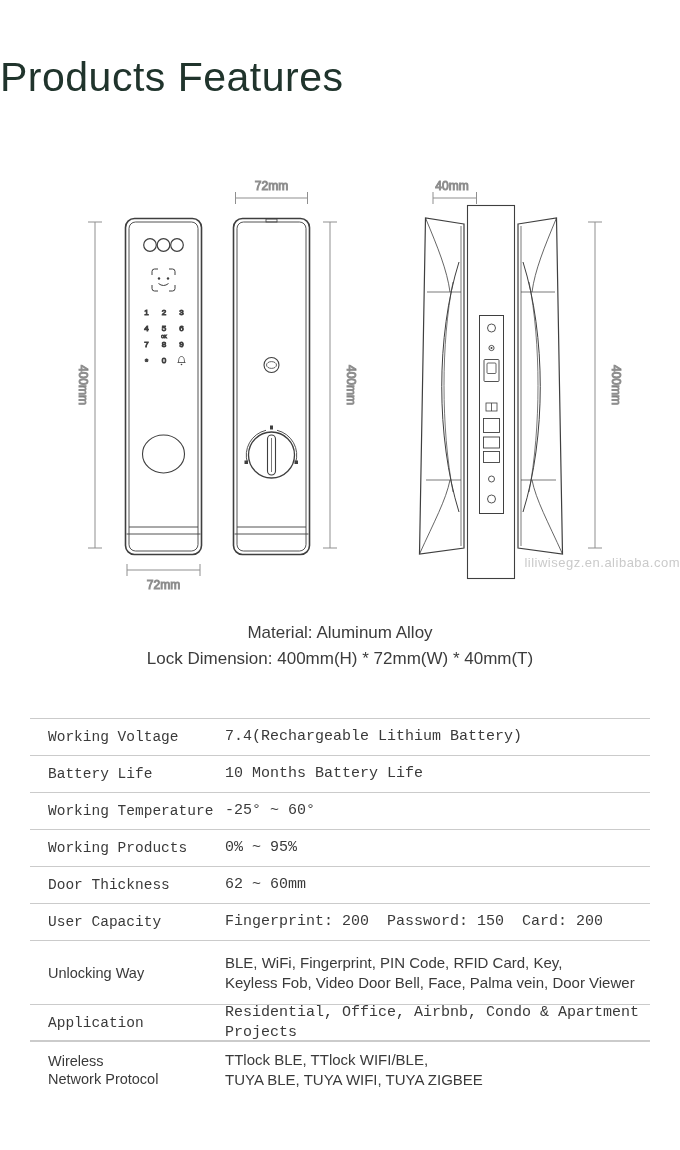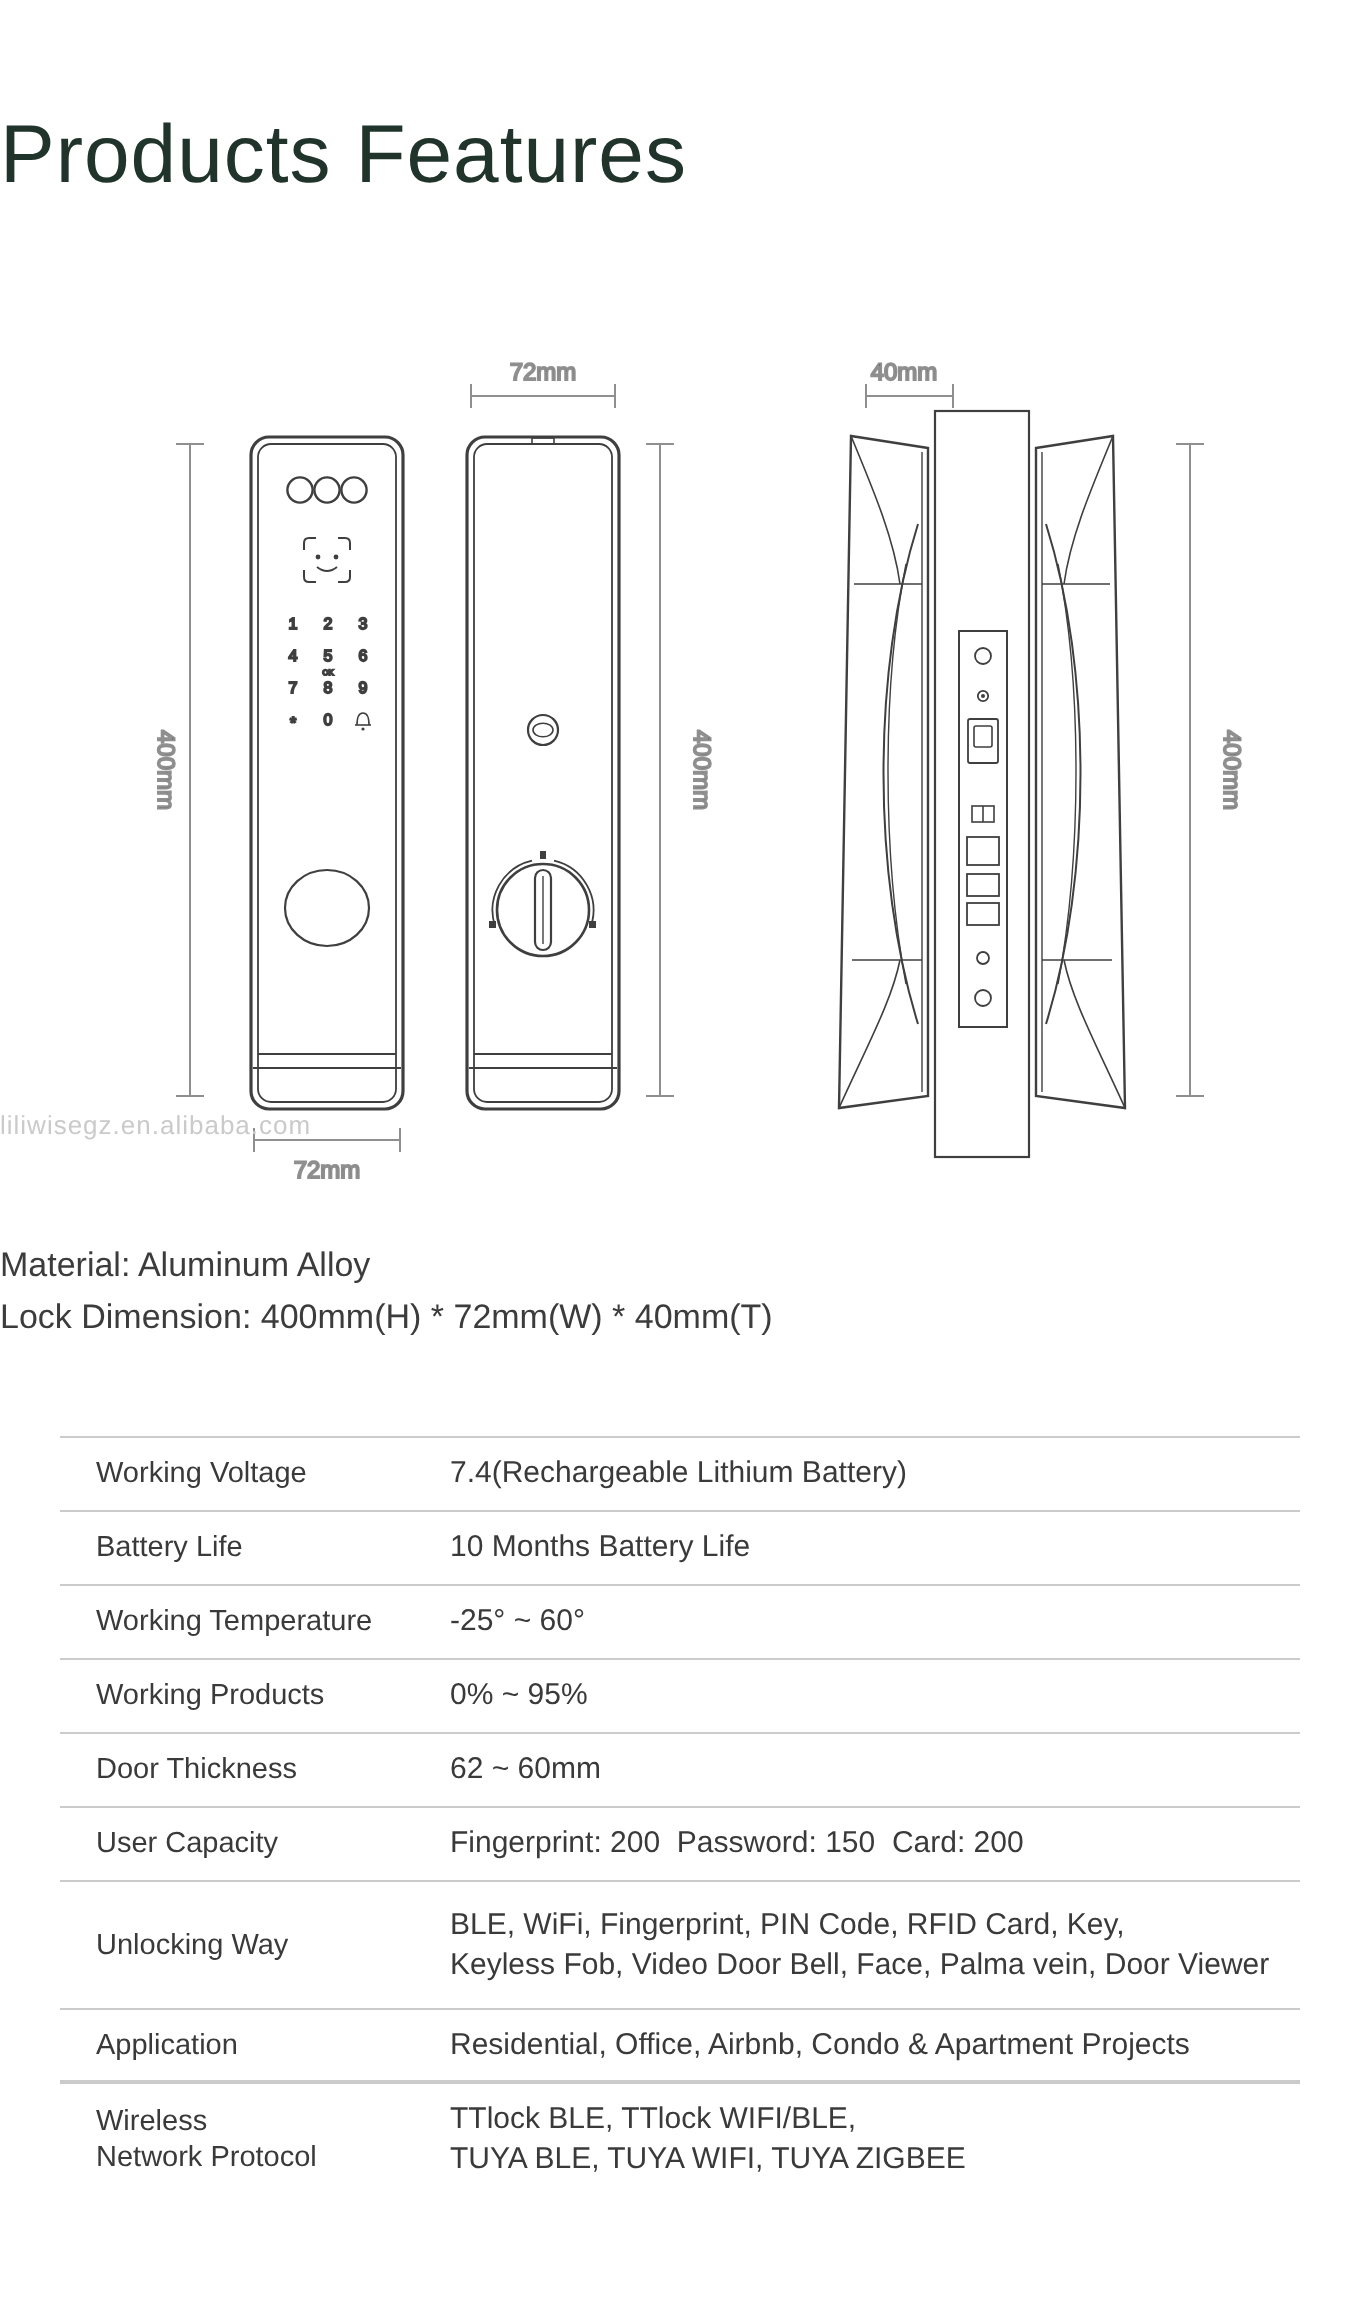--- a/index.html
+++ b/index.html
@@ -16,7 +16,7 @@
   .drawing svg { display:block; }
   .watermark {
     position:absolute; top:385px; left:0; width:100%;
-    text-align:left; font-size:13px; color:#cacaca; letter-spacing:0.5px;
+    text-align:right; font-size:13px; color:#cacaca; letter-spacing:0.5px;
   }
 
   .summary {

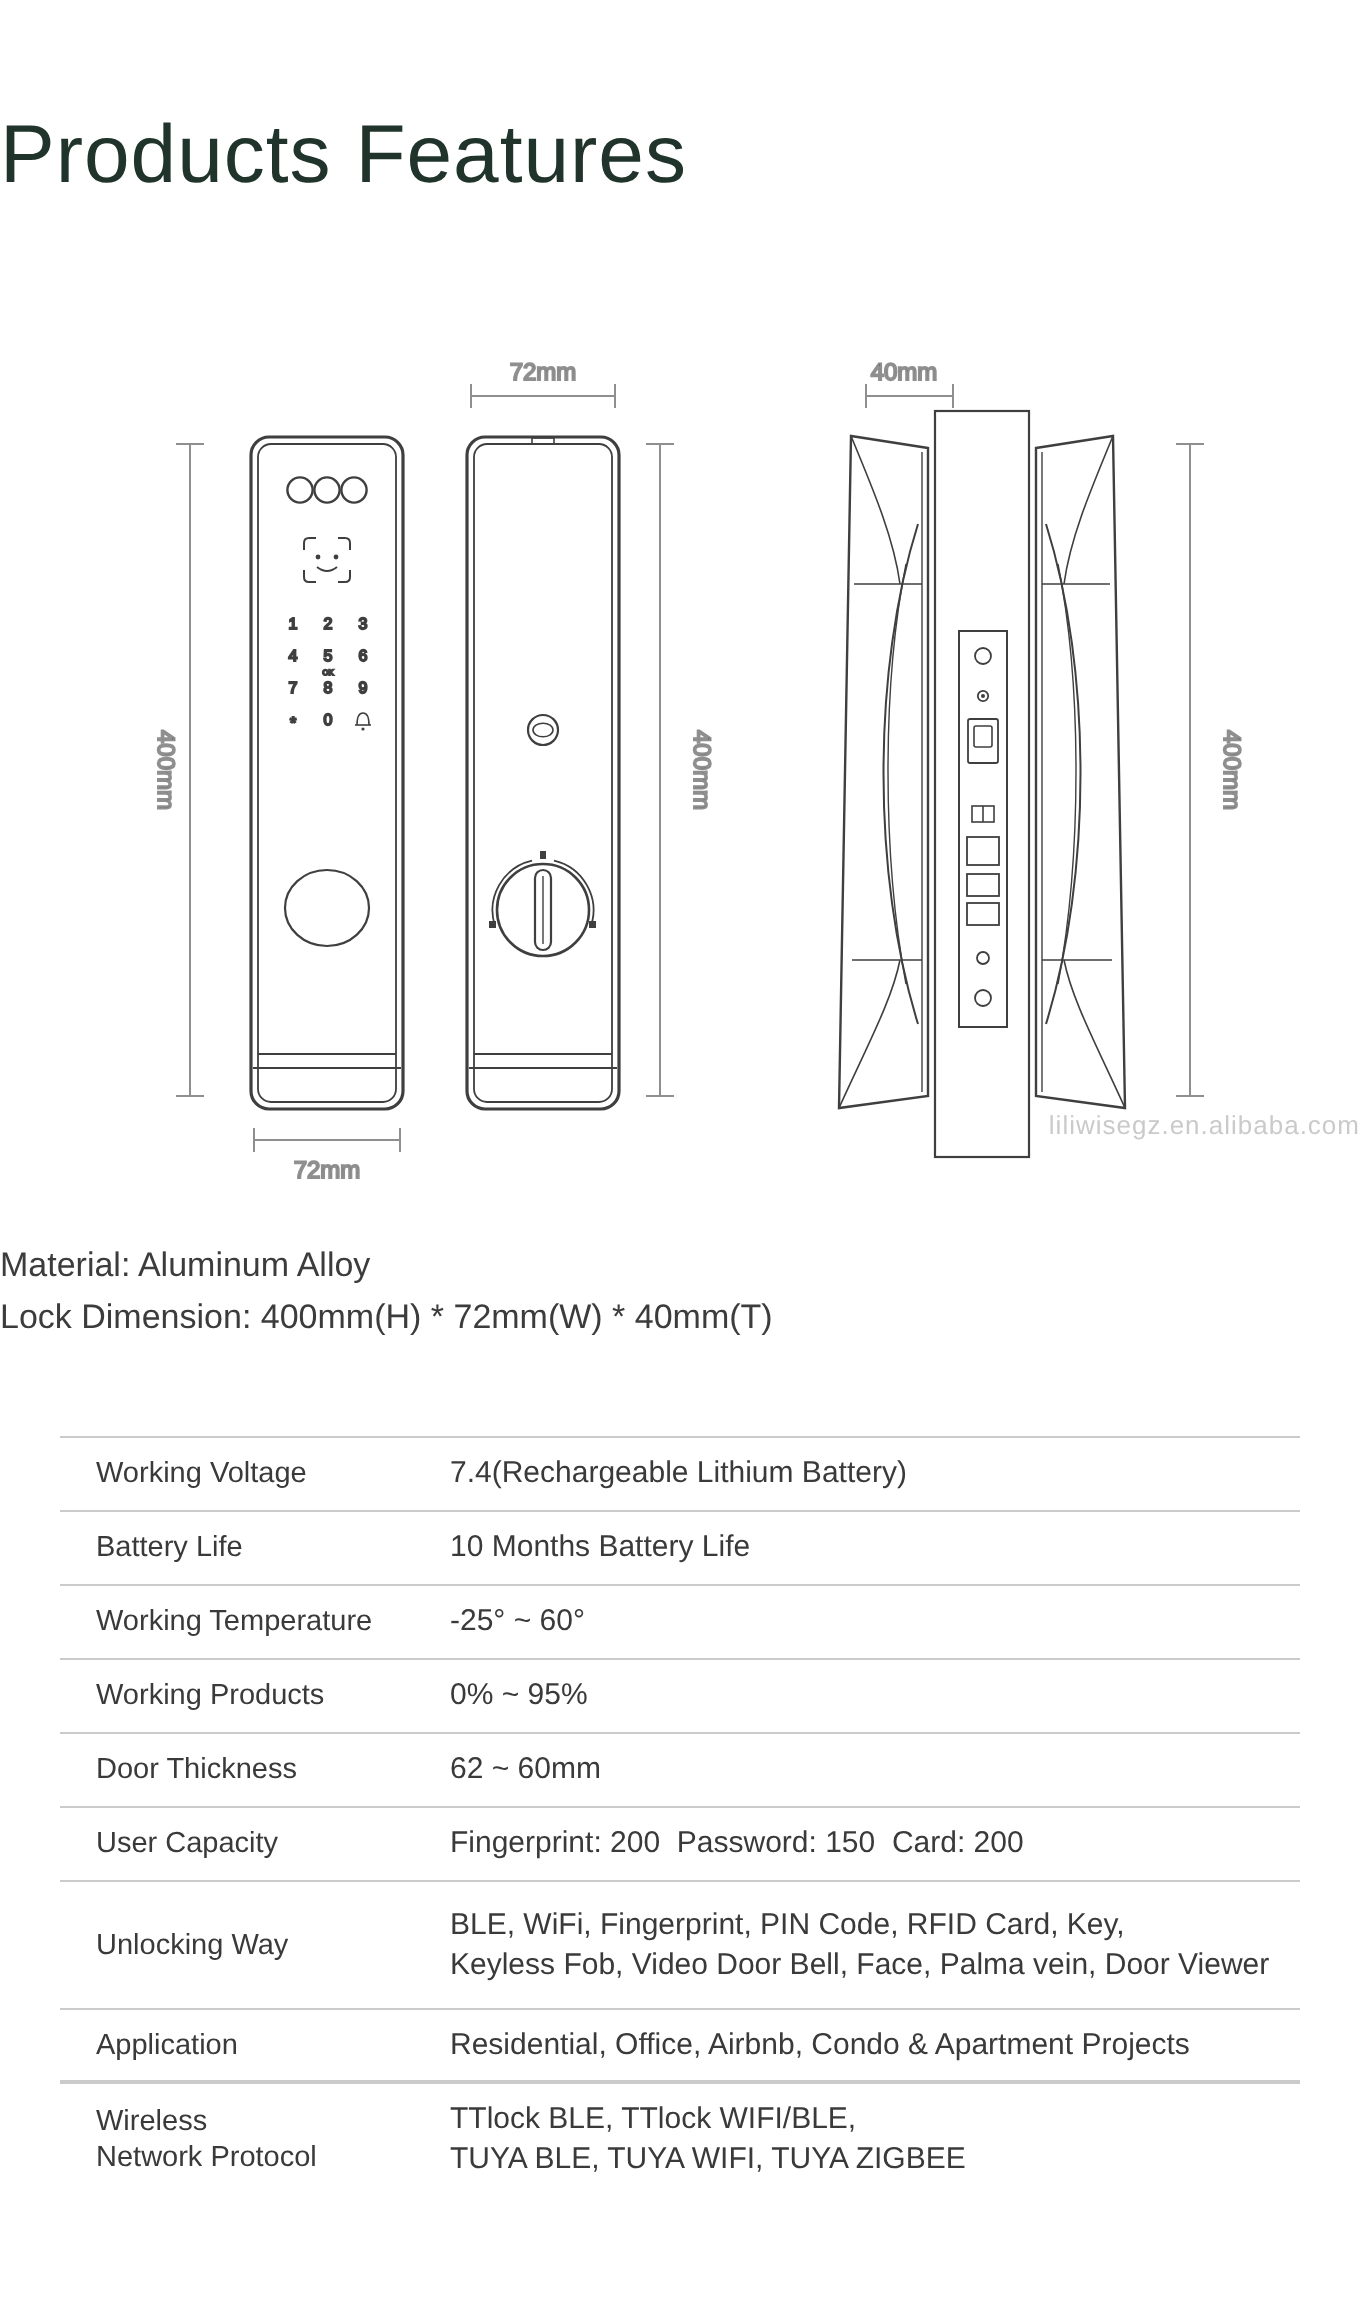--- a/index.html
+++ b/index.html
@@ -21,7 +21,7 @@
 
   .summary {
     position:absolute; top:620px; left:0; width:100%;
-    text-align:left; font-size:17px; color:#3c3c3c; line-height:26px;
+    text-align:center; font-size:17px; color:#3c3c3c; line-height:26px;
   }
 
   .spec-table { position:absolute; top:718px; left:30px; width:620px; color:#3a3a3a; }

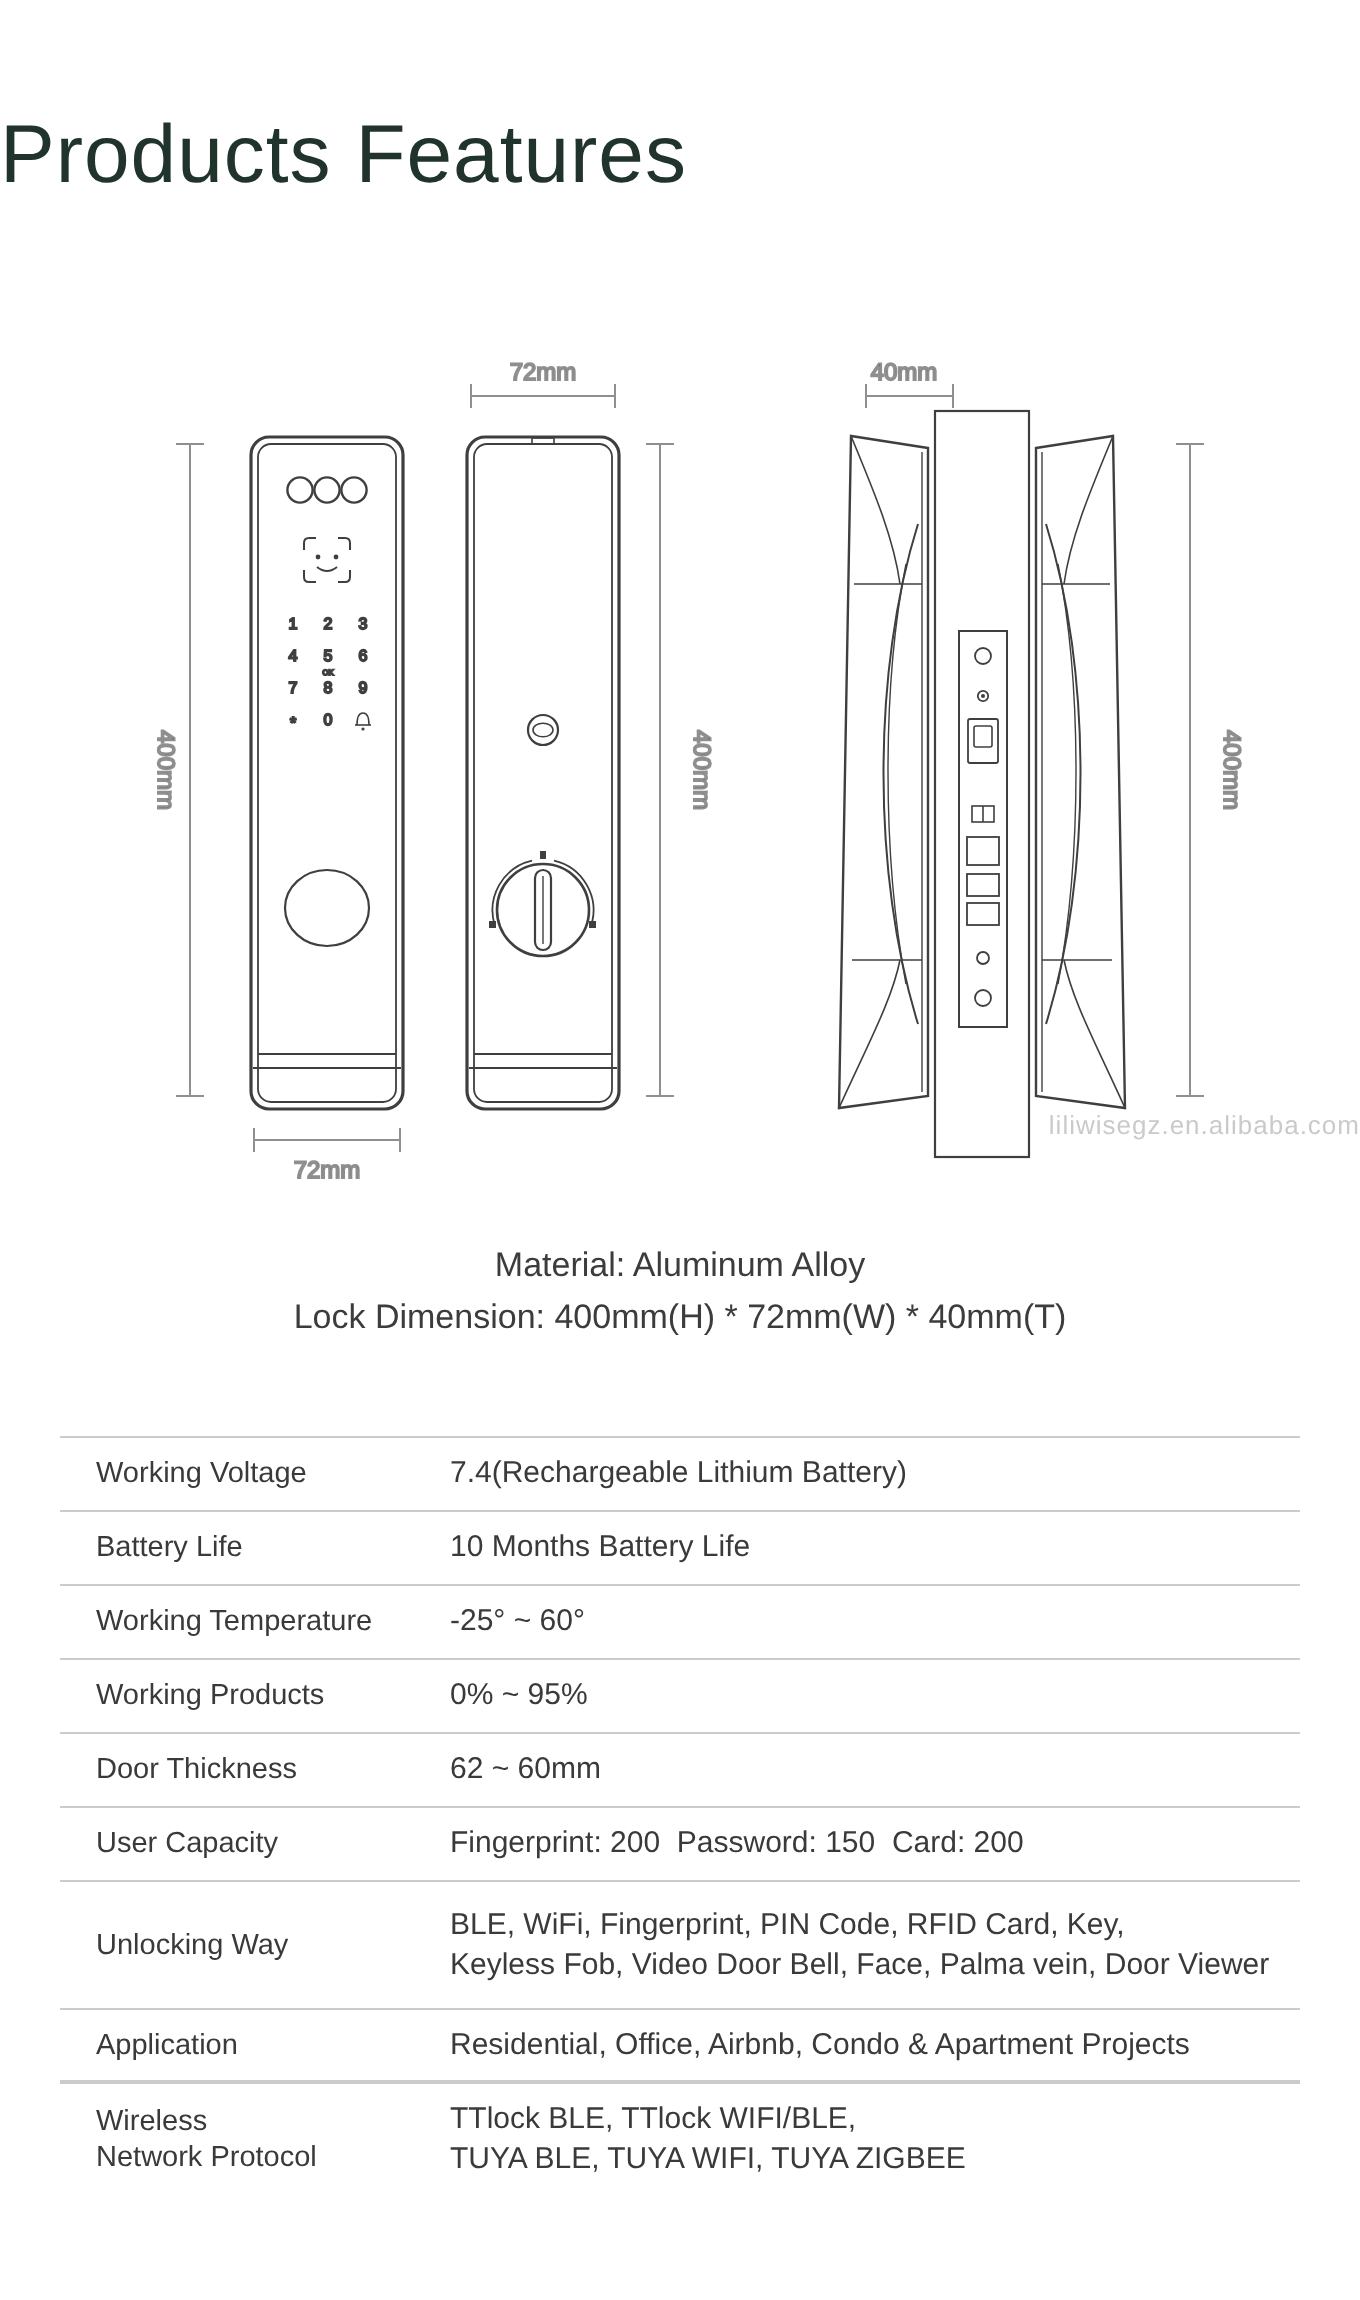--- a/index.html
+++ b/index.html
@@ -34,7 +34,7 @@
   .spec-row .value {
     flex:1; font-size:15px; white-space:pre-wrap; line-height:20px; padding-right:6px;
   }
-  .h37 { height:37px; } .h64 { height:64px; } .h57 { height:57px; }
+  .h37 { height:37px;font-family:Liberation Mono, monospace; } .h64 { height:64px; } .h57 { height:57px; }
 
   .lineart { stroke:#3f3f3f; fill:none; }
   .dim { stroke:#8f8f8f; stroke-width:1; fill:none; }

